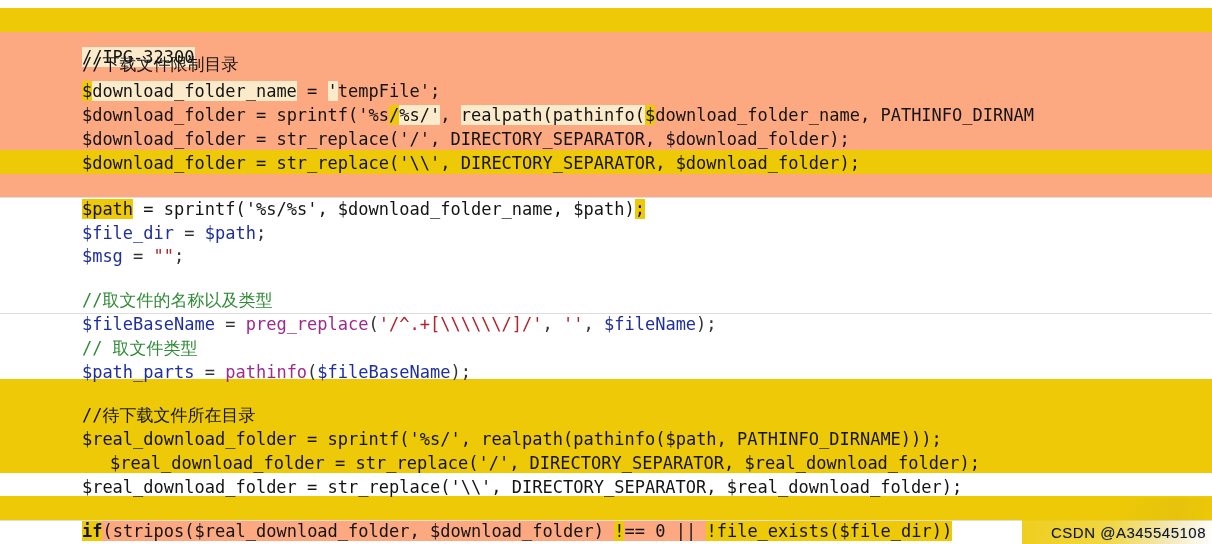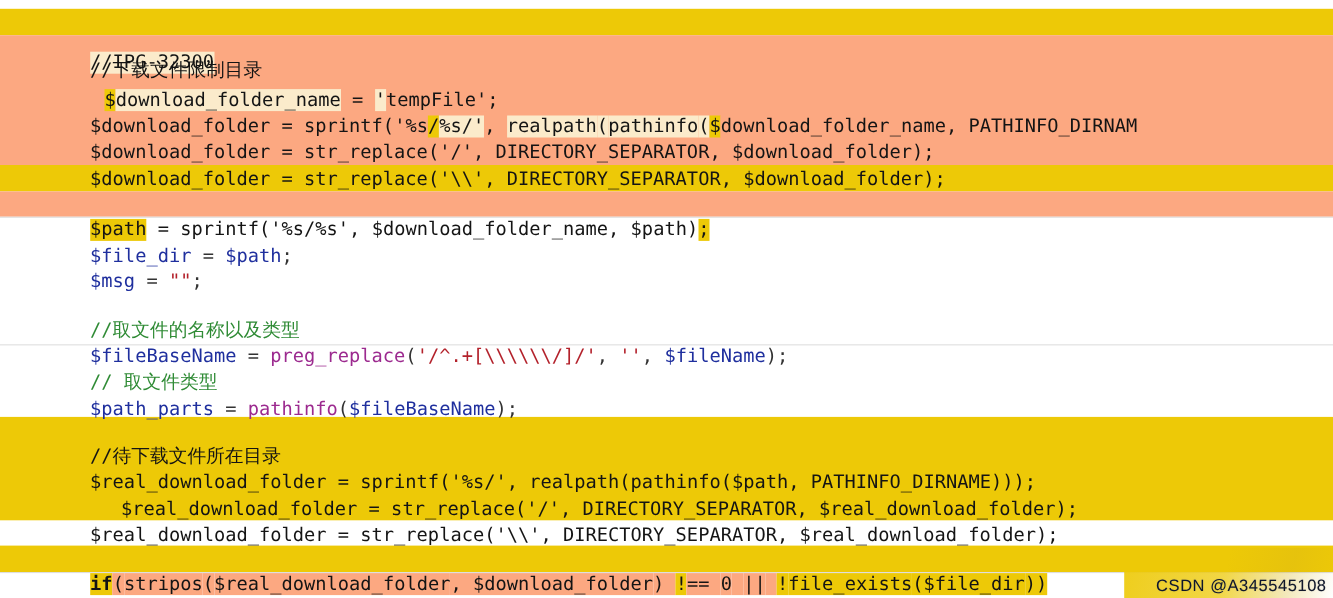--- a/index.html
+++ b/index.html
@@ -112,7 +112,7 @@
     <span class="ind">    </span><span class="com">//下载文件限制目录</span>
   </div>
 
-  <div class="line onband" style="top:57px;margin-left:13px;">
+  <div class="line onband" style="top:57px;">
     <span class="ind">    </span><span class="var hl-y">$</span><span class="var hl-cream">download_folder_name</span><span> = </span><span class="str hl-cream">'</span><span class="str">tempFile</span><span class="str hl-s">'</span><span>;</span>
   </div>
 

